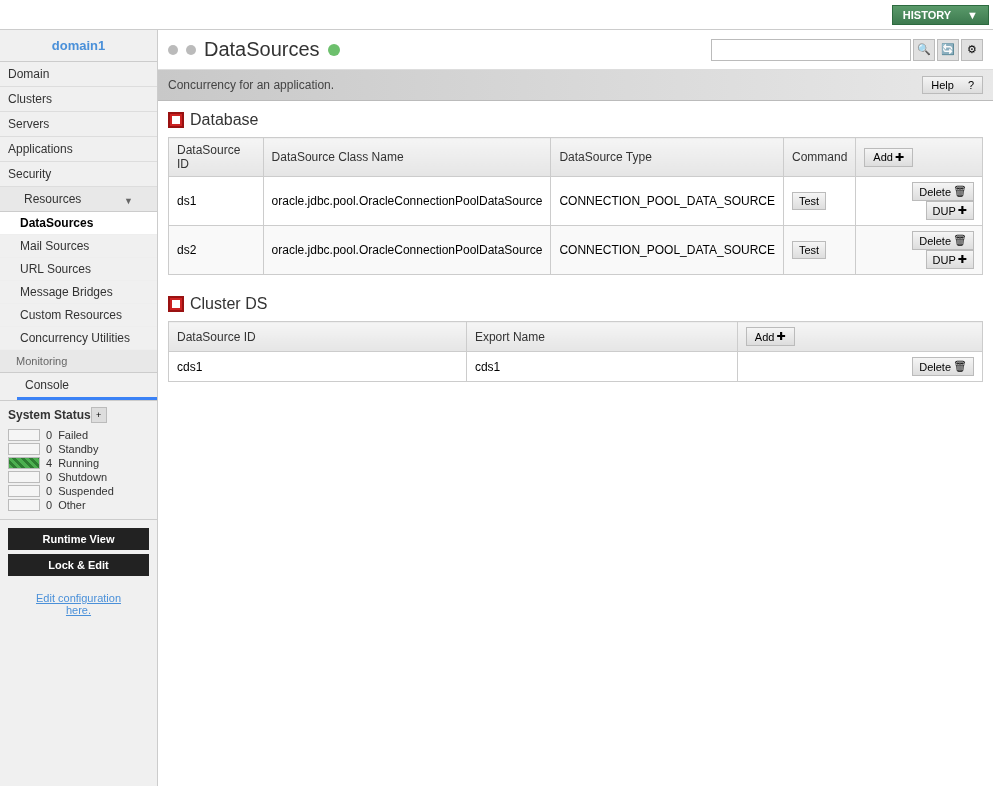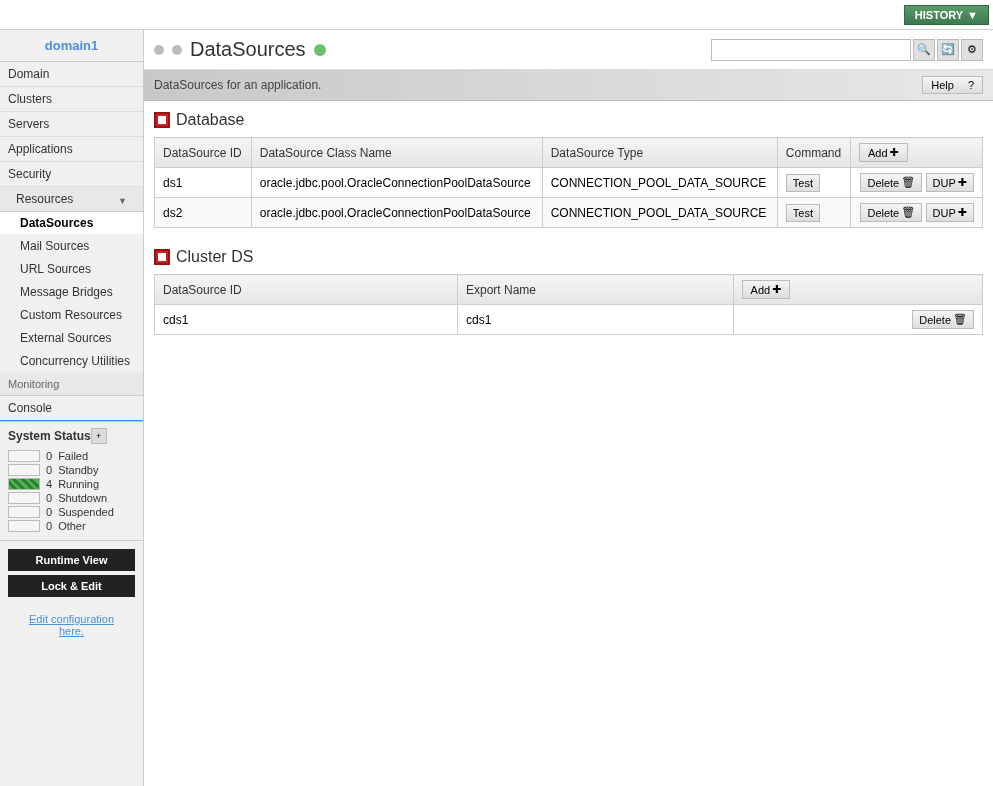--- a/index.html
+++ b/index.html
@@ -7,7 +7,7 @@
 
     
     #top-bar { background: #fff; height: 30px; display: flex; align-items: center; justify-content: flex-end; padding-right: 4px; border-bottom: 1px solid #ccc; }
-    #history-btn { background: linear-gradient(to bottom, #5a9a6a, #3d7a4f); color: #fff; font-size: 11px; font-weight: bold; padding: 3px 10px; border: 1px solid #2d6a3f; cursor: pointer; display: flex; align-items: center; gap: 4px; }
+    #history-btn { background: linear-gradient(to bottom, #5a9a6a, #3d7a4f); color: #fff; font-size: 11px; font-weight: bold; padding: 3px 10px; border: 1px solid #2d6a3f; cursor: pointer; display: flex; align-items: center; gap: 16px; }
 
     
     #main { display: flex; flex: 1; overflow: hidden; }

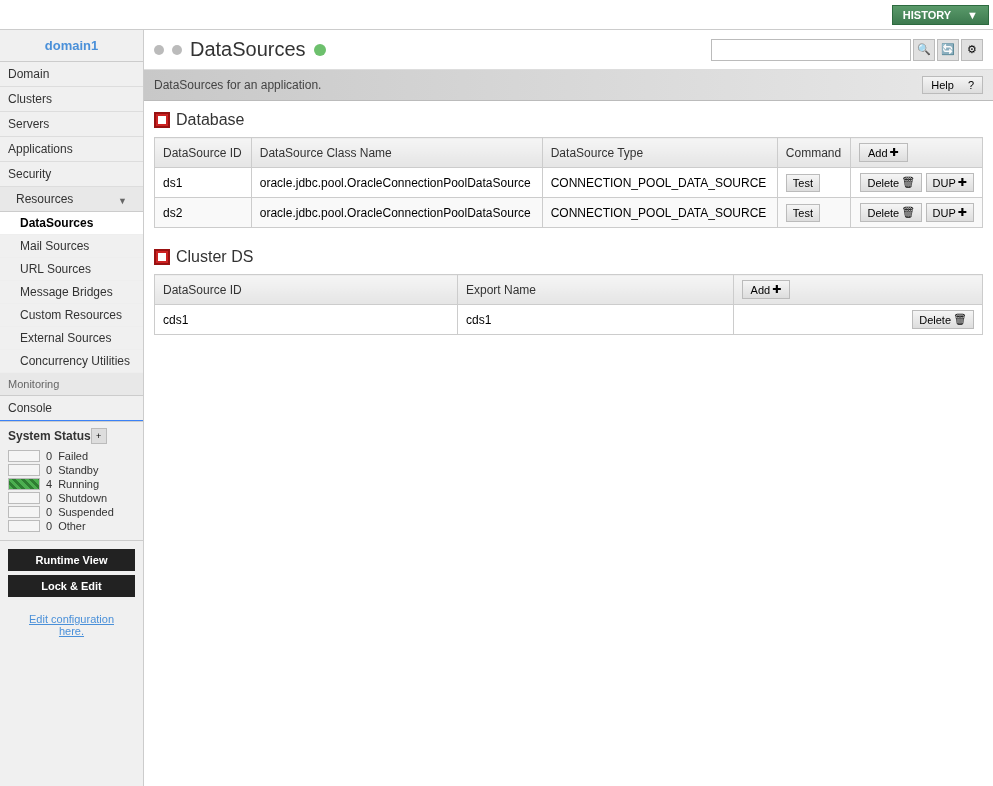--- a/index.html
+++ b/index.html
@@ -13,7 +13,7 @@
     #main { display: flex; flex: 1; overflow: hidden; }
 
     
-    #sidebar { width: 144px; background: #f0f0f0; border-right: 1px solid #ccc; display: flex; flex-direction: column; overflow-y: auto; flex-shrink: 0; }
+    #sidebar { width: 158px; background: #f0f0f0; border-right: 1px solid #ccc; display: flex; flex-direction: column; overflow-y: auto; flex-shrink: 0; }
 
     #sidebar-domain { text-align: center; padding: 8px 4px; font-size: 13px; color: #4a90d9; font-weight: bold; border-bottom: 1px solid #ccc; }
 

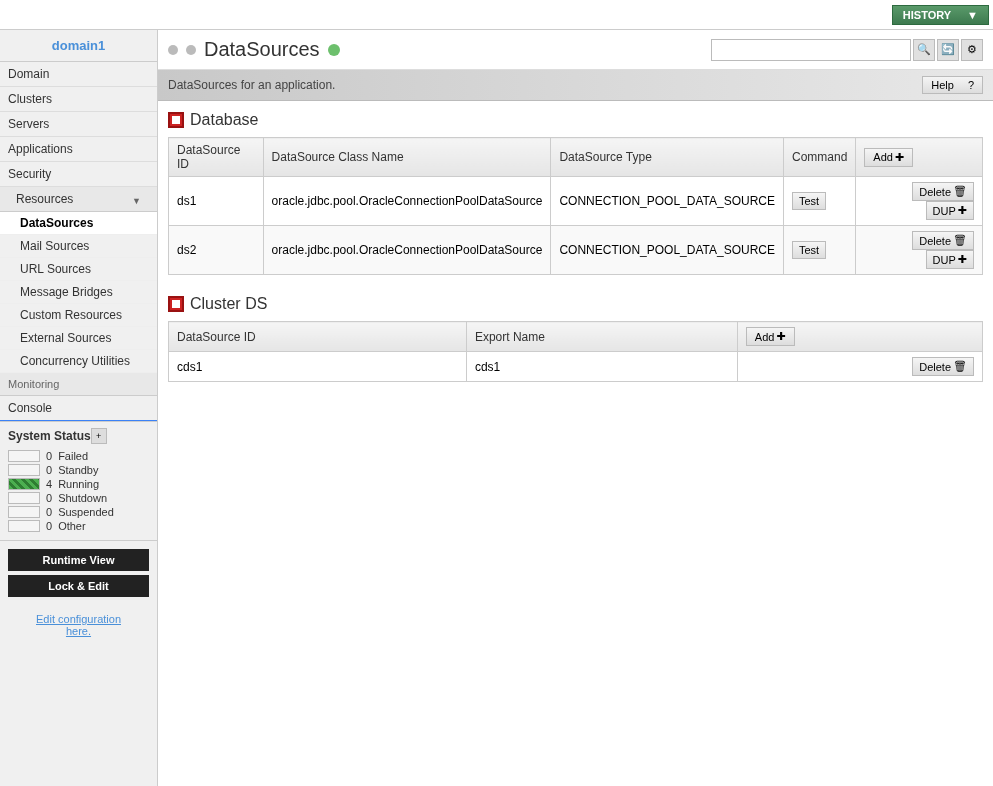--- a/index.html
+++ b/index.html
@@ -224,7 +224,7 @@
     </div>
 
     <div id="banner">
-      <span id="banner-text">DataSources for an application.</span>
+      <span id="banner-text">Concurrency for an application.</span>
       <button id="help-btn">
         <span>Help</span>
         <span>?</span>

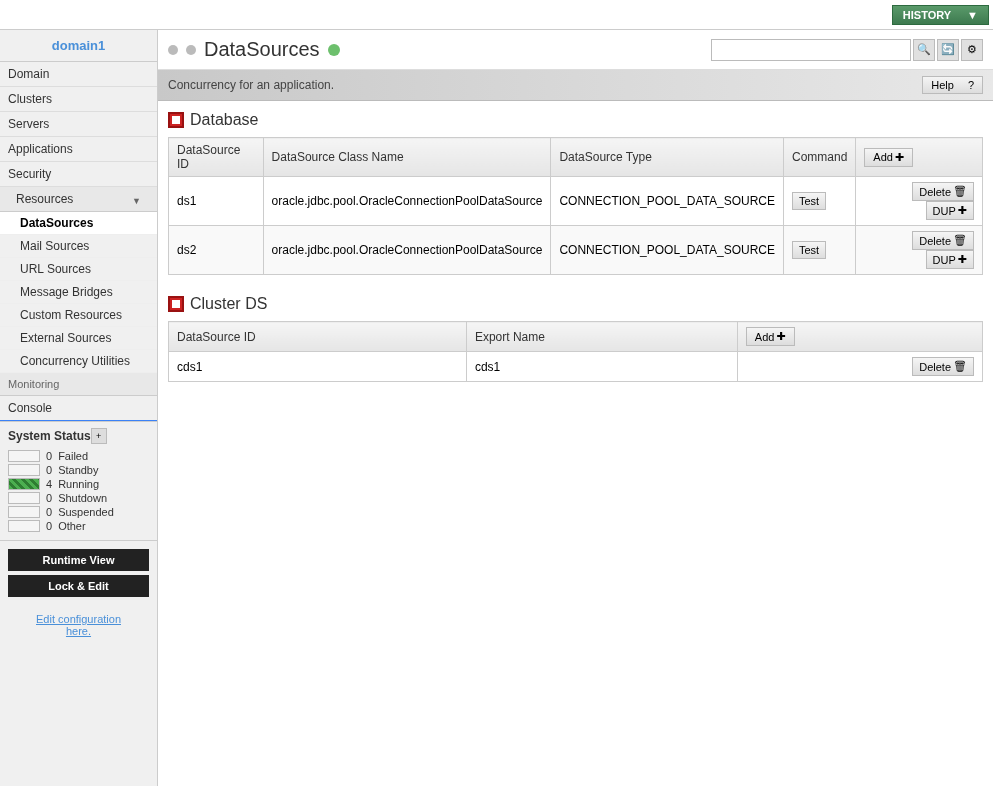--- a/index.html
+++ b/index.html
@@ -22,7 +22,7 @@
     .sidebar-sub-item { padding: 4px 8px 4px 20px; border-bottom: 1px solid #eee; cursor: pointer; color: #333; font-size: 12px; }
     .sidebar-sub-item.active { background: #fff; font-weight: bold; color: #000; }
 
-    .sidebar-resources-header { padding: 5px 16px; background: #e8e8e8; border-bottom: 1px solid #ccc; display: flex; align-items: flex-end; cursor: pointer; }
+    .sidebar-resources-header { padding: 5px 24px; background: #e8e8e8; border-bottom: 1px solid #ccc; display: flex; align-items: flex-end; cursor: pointer; }
     .sidebar-resources-label { color: #333; font-size: 12px; flex: 1; }
 
     

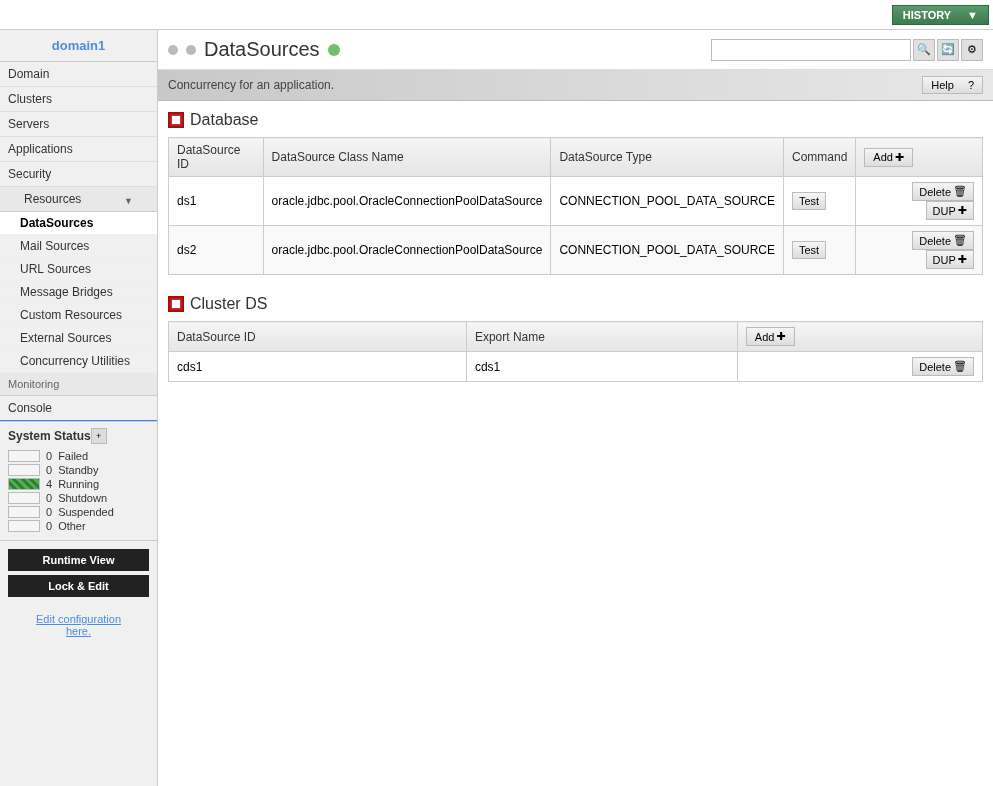--- a/index.html
+++ b/index.html
@@ -134,9 +134,6 @@
     </div>
     <div class="sidebar-sub-item">
       <span>Custom Resources</span>
-    </div>
-    <div class="sidebar-sub-item">
-      <span>External Sources</span>
     </div>
     <div class="sidebar-sub-item">
       <span>Concurrency Utilities</span>

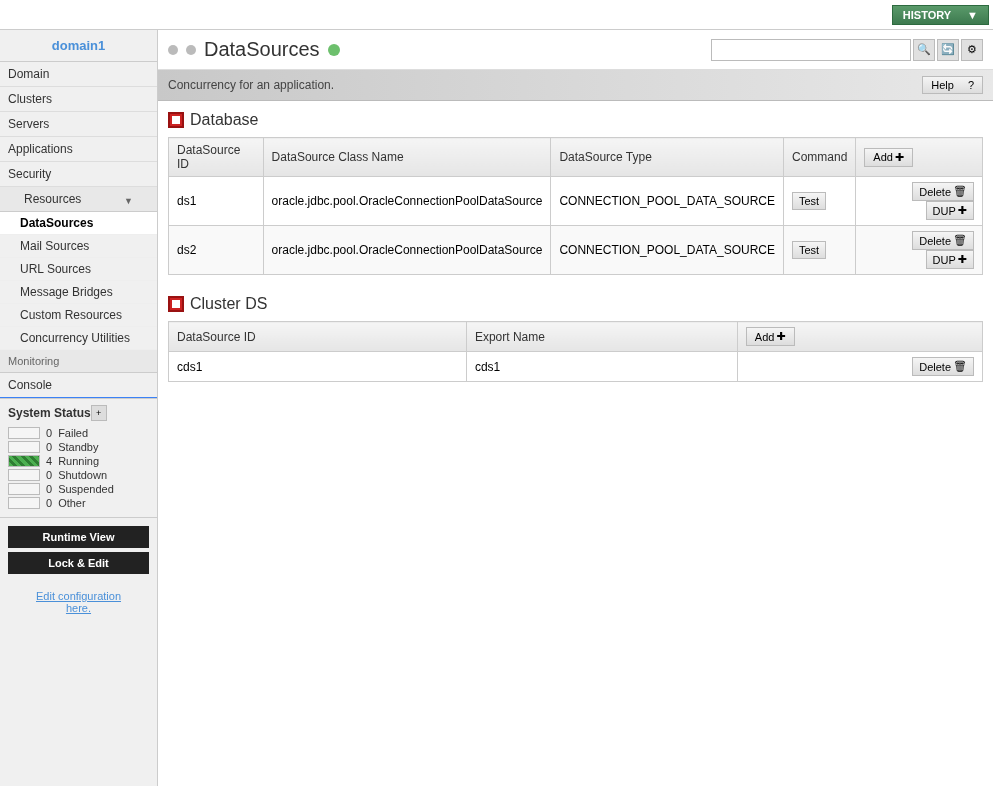--- a/index.html
+++ b/index.html
@@ -81,7 +81,7 @@
     .add-btn { background: linear-gradient(to bottom, #f5f5f5, #ddd); border: 1px solid #bbb; padding: 2px 8px; cursor: pointer; font-size: 11px; display: inline-flex; align-items: center; gap: 2px; }
     .action-btn { background: linear-gradient(to bottom, #f5f5f5, #ddd); border: 1px solid #bbb; padding: 2px 6px; cursor: pointer; font-size: 11px; display: inline-flex; align-items: center; gap: 2px; }
 
-    .monitoring-header { padding: 5px 8px; background: #e8e8e8; border-bottom: 1px solid #ccc; color: #666; font-size: 11px; }
+    .monitoring-header { padding: 5px 16px; background: #e8e8e8; border-bottom: 1px solid #ccc; color: #666; font-size: 11px; }
     .console-header { padding: 5px 8px; border-bottom: 1px solid #3b82f6; color: #333; font-size: 12px; cursor: pointer; }
   </style>
 </head>

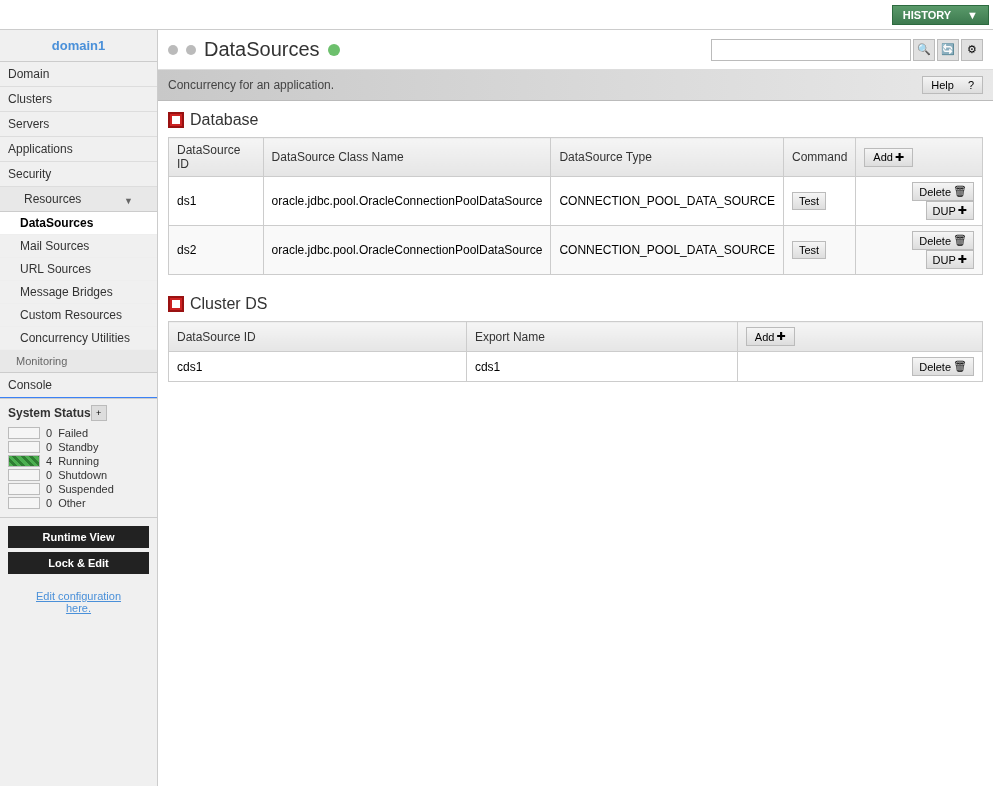--- a/index.html
+++ b/index.html
@@ -82,7 +82,7 @@
     .action-btn { background: linear-gradient(to bottom, #f5f5f5, #ddd); border: 1px solid #bbb; padding: 2px 6px; cursor: pointer; font-size: 11px; display: inline-flex; align-items: center; gap: 2px; }
 
     .monitoring-header { padding: 5px 16px; background: #e8e8e8; border-bottom: 1px solid #ccc; color: #666; font-size: 11px; }
-    .console-header { padding: 5px 8px; border-bottom: 1px solid #3b82f6; color: #333; font-size: 12px; cursor: pointer; }
+    .console-header { padding: 5px 8px; border-bottom: 3px solid #3b82f6; color: #333; font-size: 12px; cursor: pointer; margin-left: 17px; }
   </style>
 </head>
 <body>

